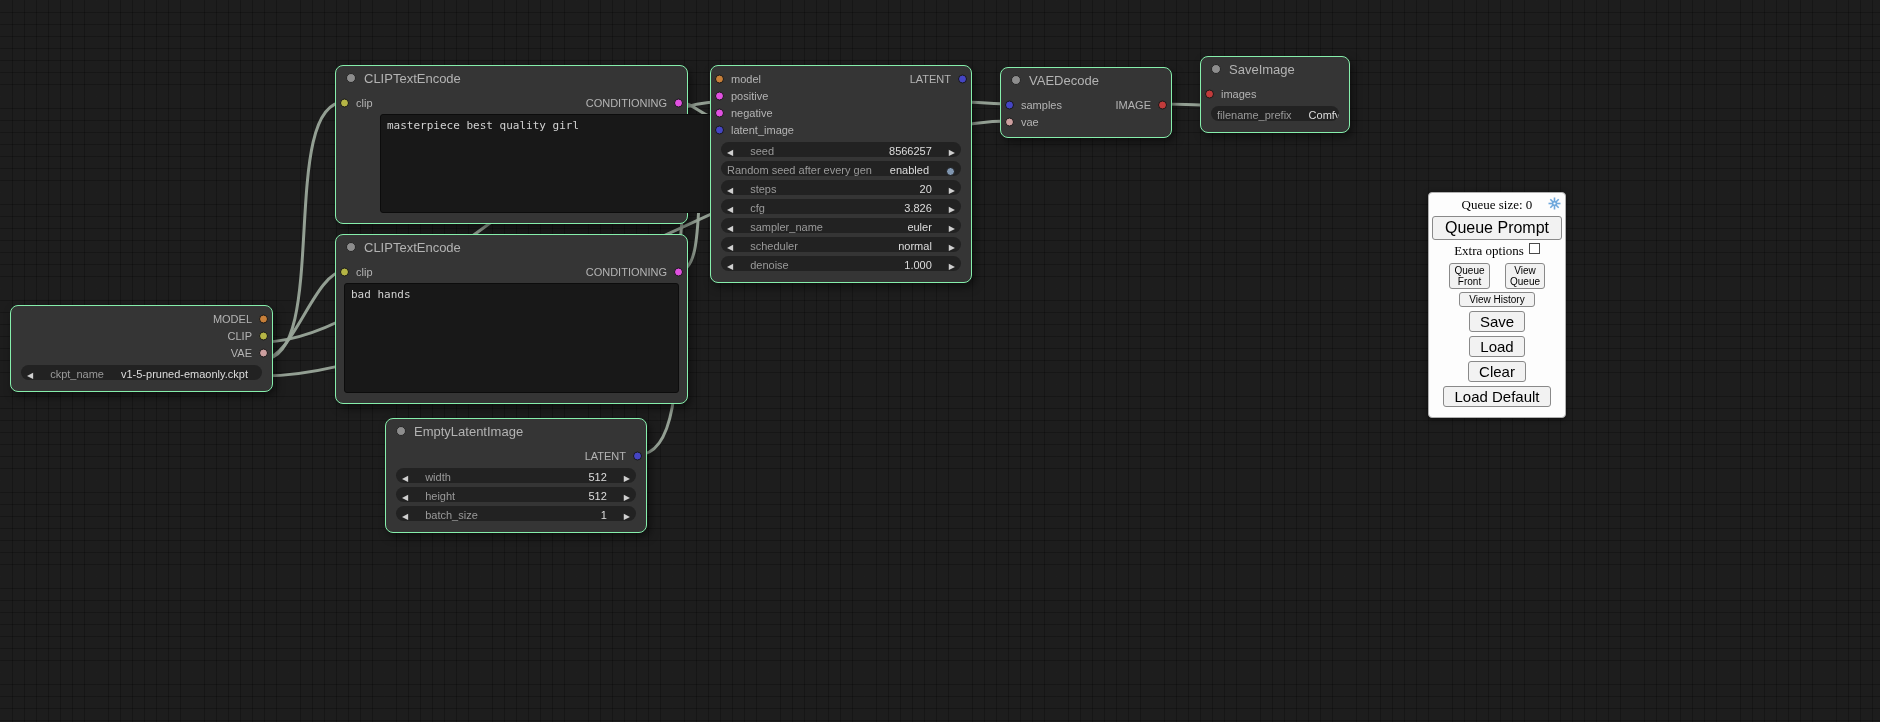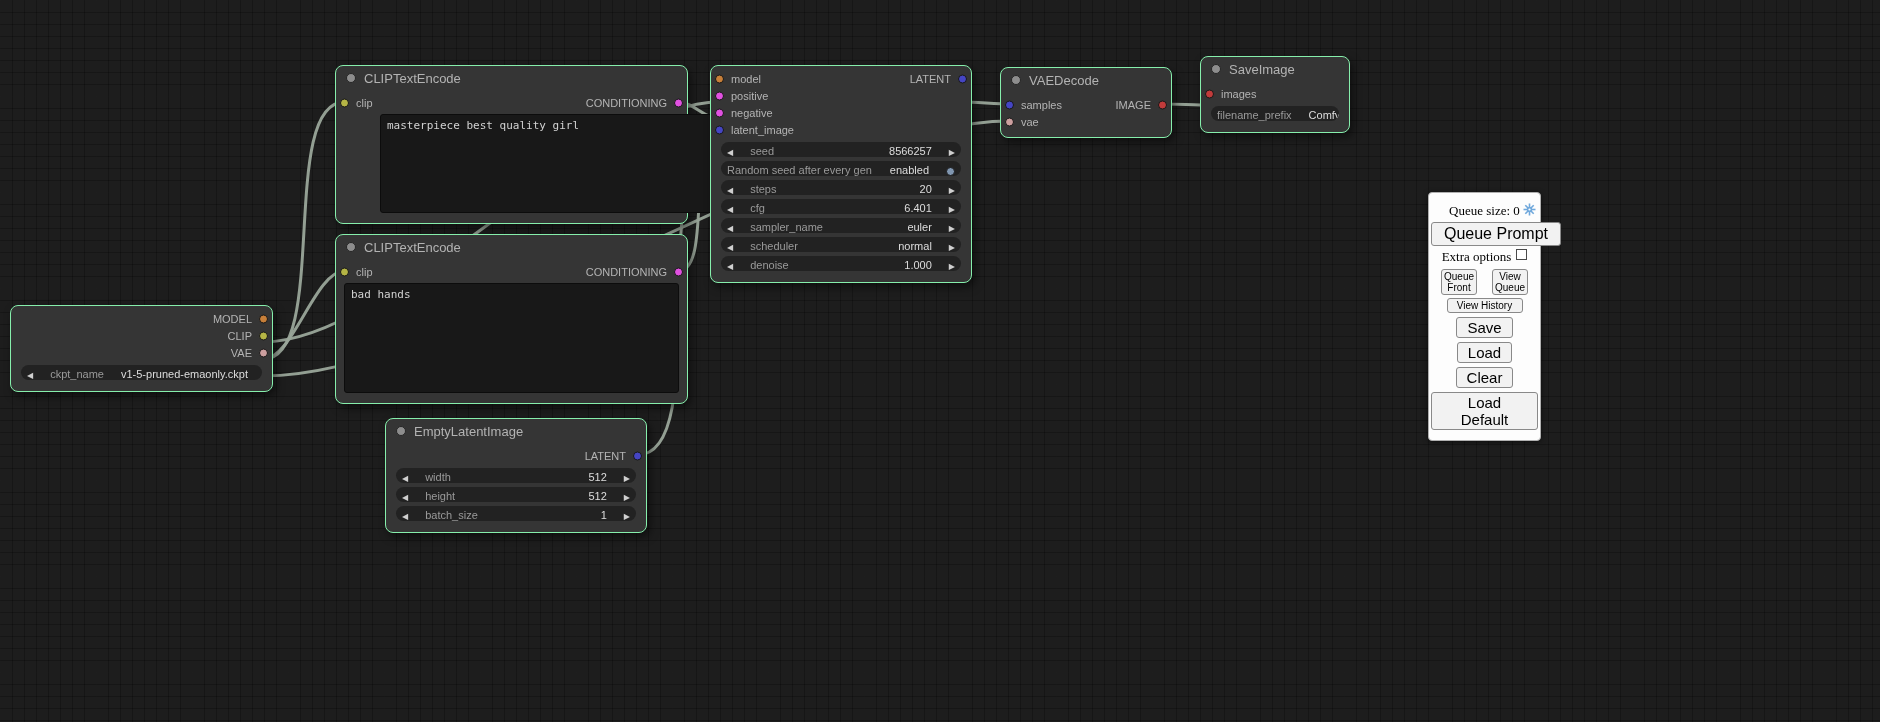--- a/index.html
+++ b/index.html
@@ -224,7 +224,7 @@
   <div class="widget">
     <span class="arrow">◀</span>
     <span class="wlabel">cfg</span>
-    <span class="wvalue">6.401</span>
+    <span class="wvalue">3.826</span>
     <span class="arrow">▶</span>
   </div>
   <div class="widget">

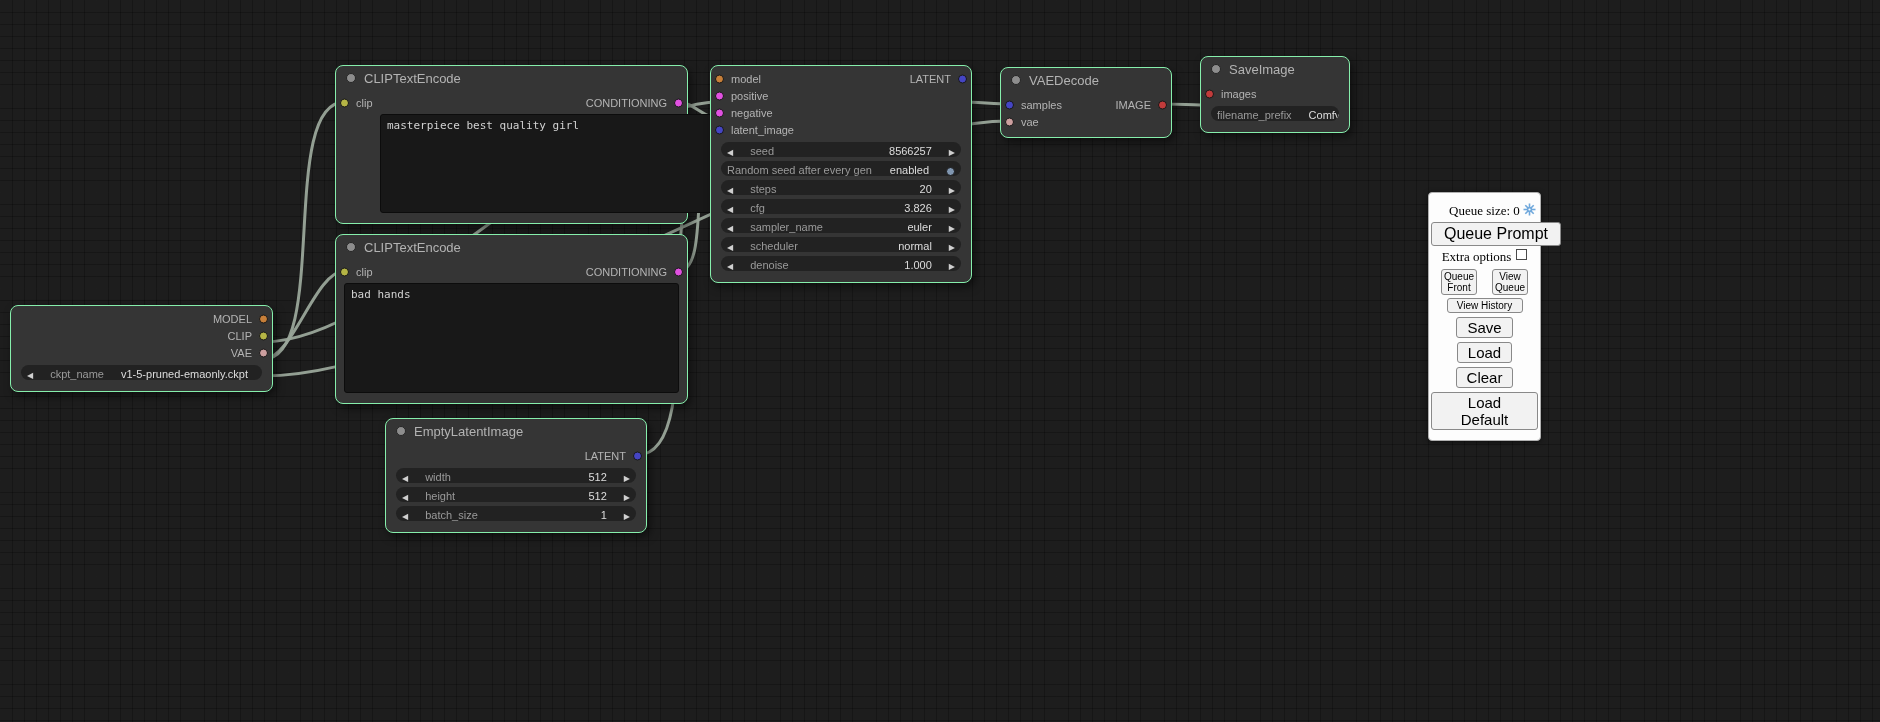--- a/index.html
+++ b/index.html
@@ -62,10 +62,10 @@
   }
 
   #menu {
-    position:absolute; left:1428px; top:192px; width:113px; z-index:3;
+    position:absolute; left:1428px; top:192px; width:138px; z-index:3;
     background:#fdfdfd; border:1px solid #b0b0b0; border-radius:4px;
     box-shadow:0 1px 5px rgba(0,0,0,0.55);
-    padding:8px 2px 6px 2px; text-align:center; color:#000;
+    padding:2px 2px 6px 2px; text-align:center; color:#000;
     font-family:"Liberation Serif", serif;
   }
   .queue-size-row { position:relative; font-size:13px; margin:2px 0 3px 0; }

